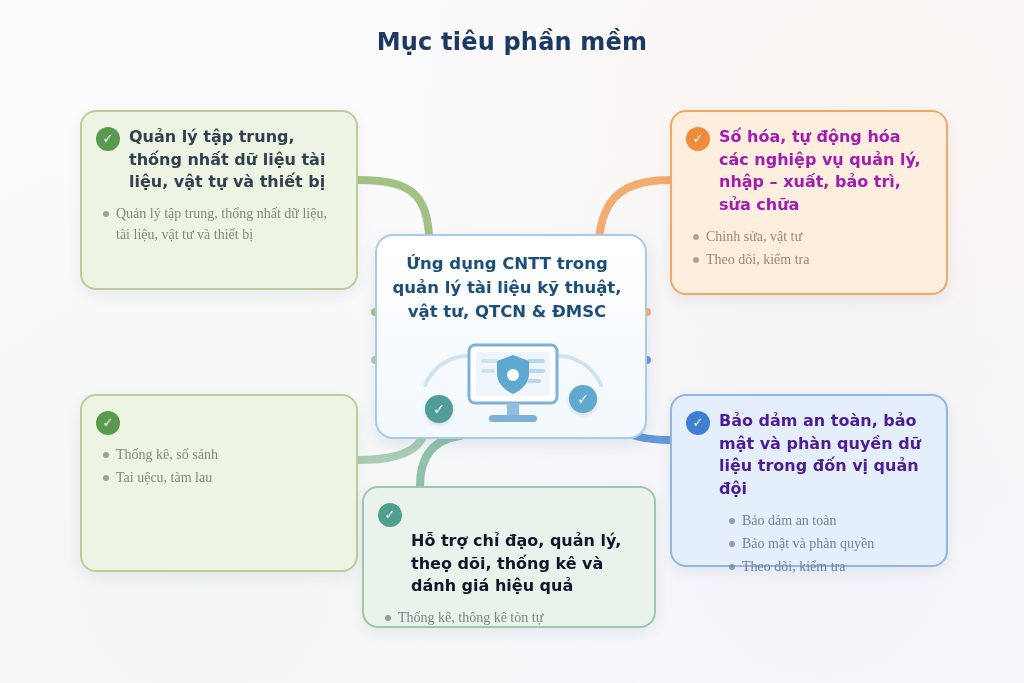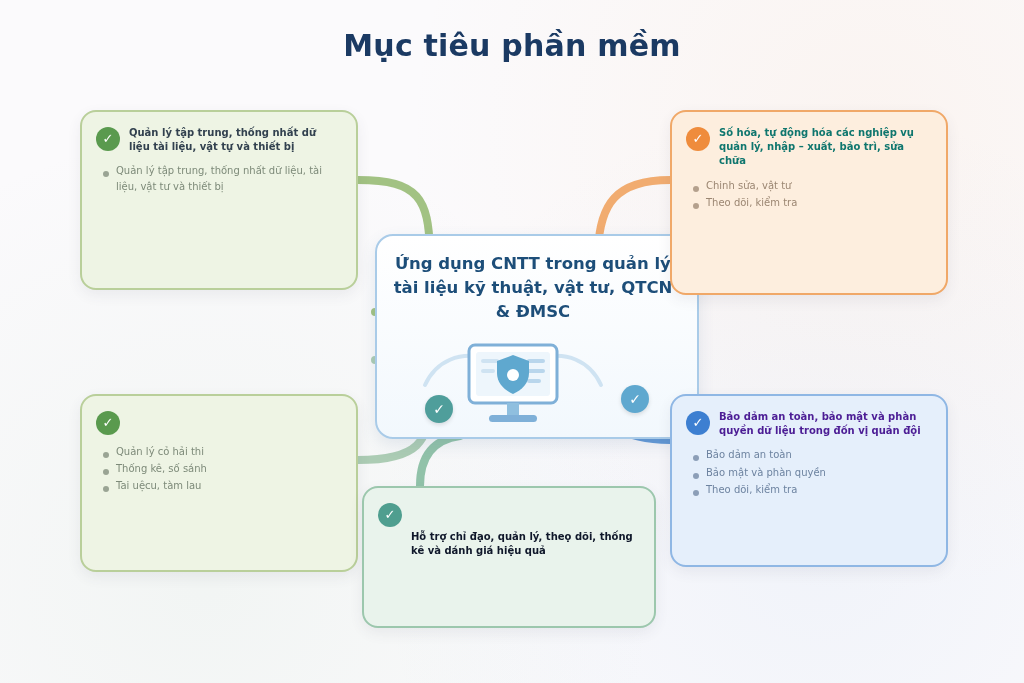--- a/index.html
+++ b/index.html
@@ -29,7 +29,7 @@
     left: 0;
     width: 100%;
     text-align: center;
-    font-size: 30px;
+    font-size: 24px;
     font-weight: bold;
     color: #1b3a63;
     letter-spacing: 0.2px;

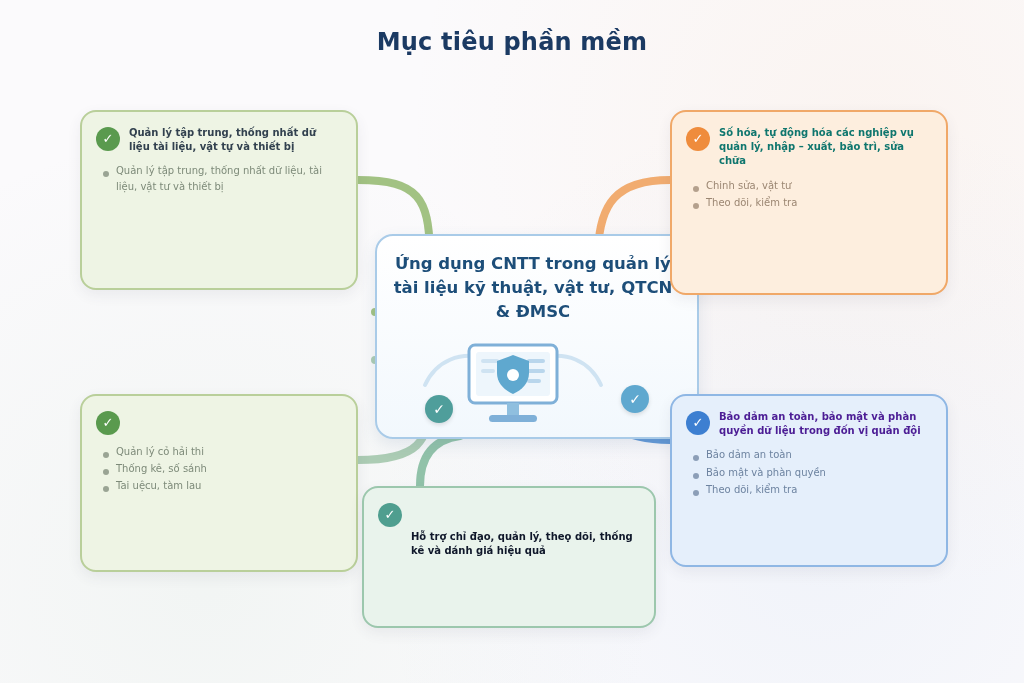--- a/index.html
+++ b/index.html
@@ -105,7 +105,7 @@
     margin-top: 1px;
   }
   .head-text {
-    font-size: 10px;
+    font-size: 16px;
     font-weight: bold;
     line-height: 1.42;
   }

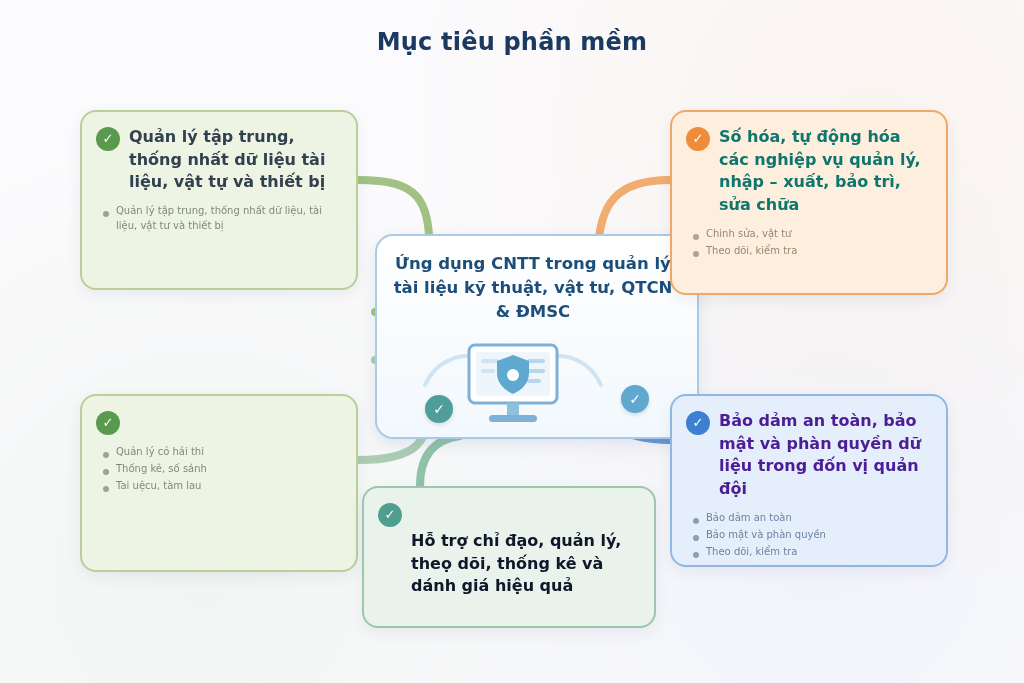--- a/index.html
+++ b/index.html
@@ -145,7 +145,7 @@
     background: #fdeede;
     border: 2px solid #f0a868;
   }
-  .orange .head-text { color: #0f766e; }
+  .orange .head-text { color: #a21caf; }
   .orange .tick { background: #ef8c3c; }
   .orange ul.bullets li { color: #9b8672; }
 

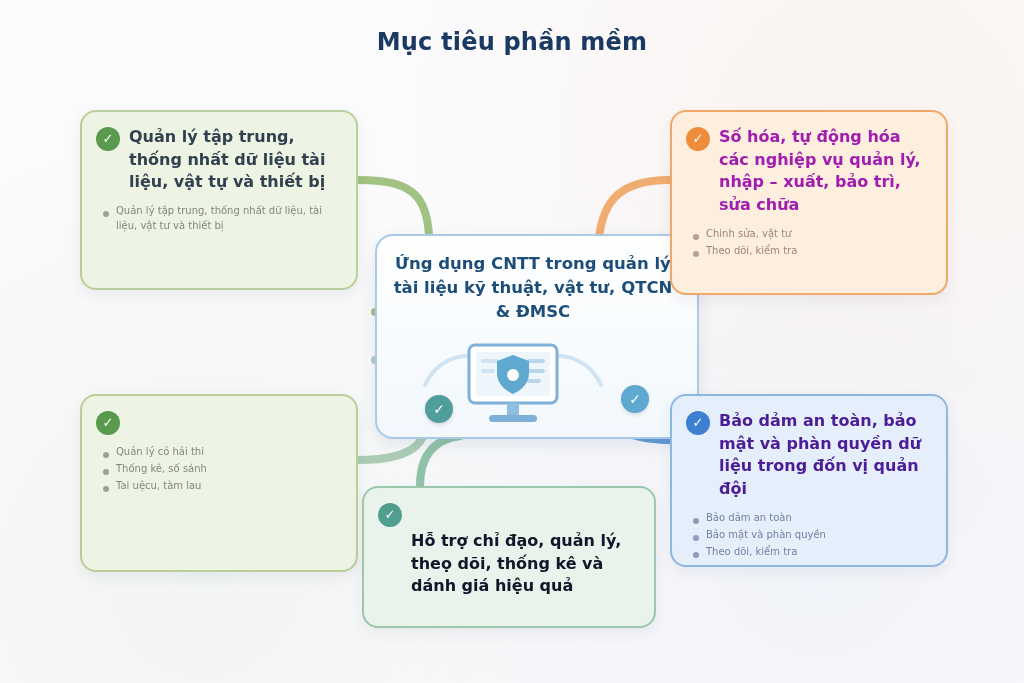--- a/index.html
+++ b/index.html
@@ -116,9 +116,10 @@
   }
   ul.bullets li {
     position: relative;
-    font-size: 10px;
+    font-size: 14px;
     line-height: 1.52;
     margin-bottom: 2px;
+    font-family: Liberation Serif, serif;
   }
   ul.bullets li:before {
     content: "";

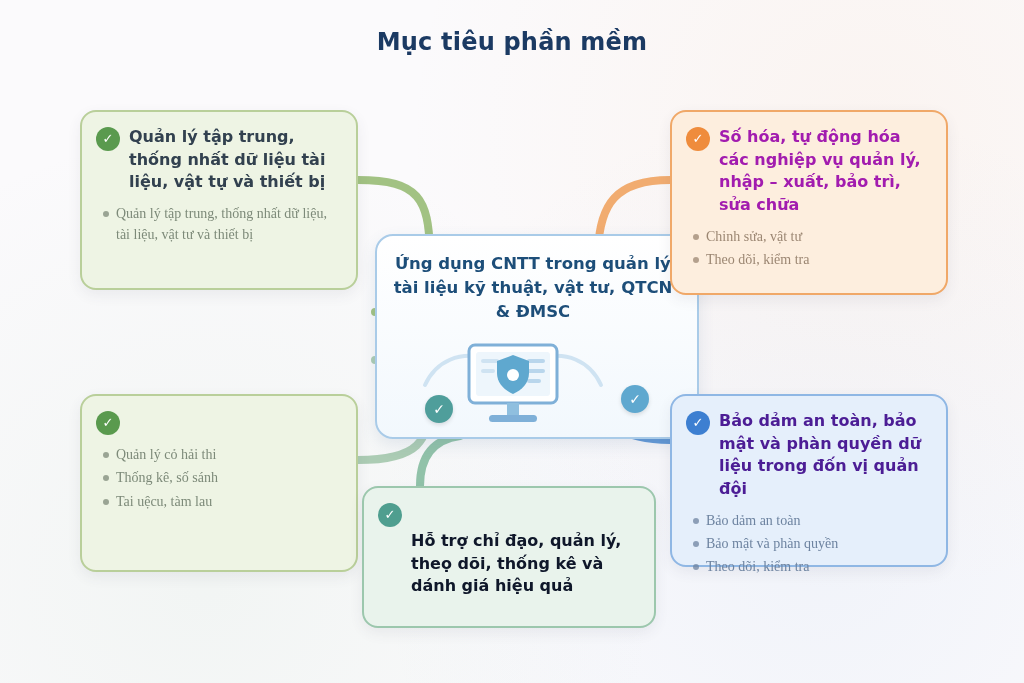--- a/index.html
+++ b/index.html
@@ -46,7 +46,7 @@
     position: absolute;
     left: 375px;
     top: 234px;
-    width: 324px;
+    width: 272px;
     height: 205px;
     border-radius: 18px;
     background: linear-gradient(180deg, #ffffff 0%, #f2f8fd 100%);

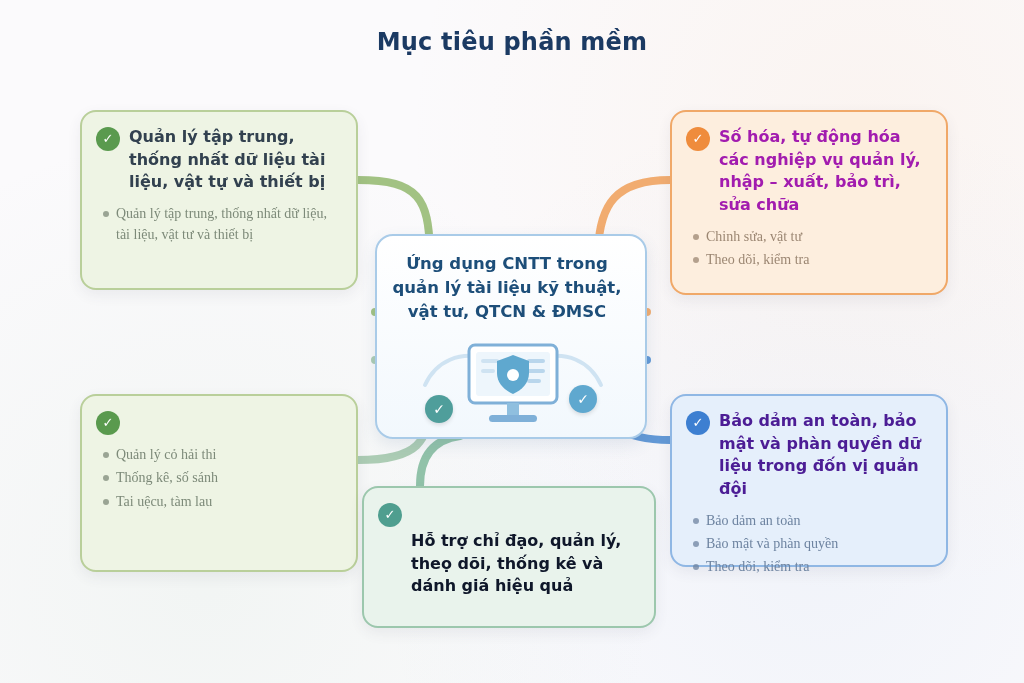--- a/index.html
+++ b/index.html
@@ -244,7 +244,6 @@
       <div class="tick">✓</div>
     </div>
     <ul class="bullets">
-      <li>Quản lý cỏ hải thi</li>
       <li>Thống kê, số sánh</li>
       <li>Tai uệcu, tàm lau</li>
     </ul>

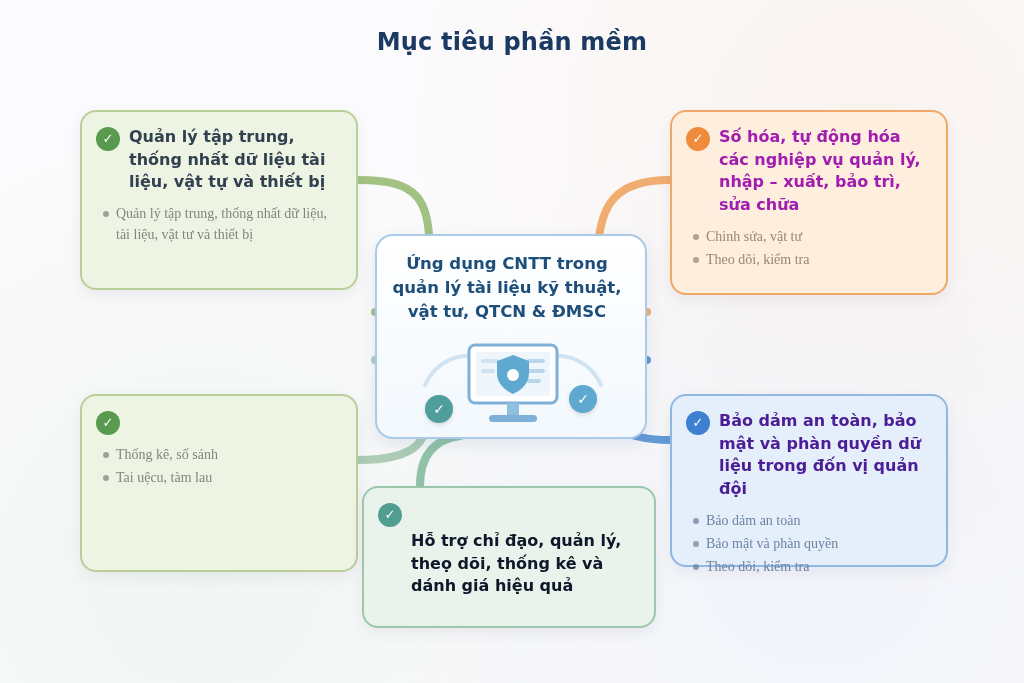--- a/index.html
+++ b/index.html
@@ -157,7 +157,7 @@
   }
   .blue .head-text { color: #4c1d95; }
   .blue .tick { background: #3d7fd1; }
-  .blue ul.bullets li { color: #6d83a0; }
+  .blue ul.bullets li { color: #6d83a0; margin-left: 36px; }
 
   
   .teal {

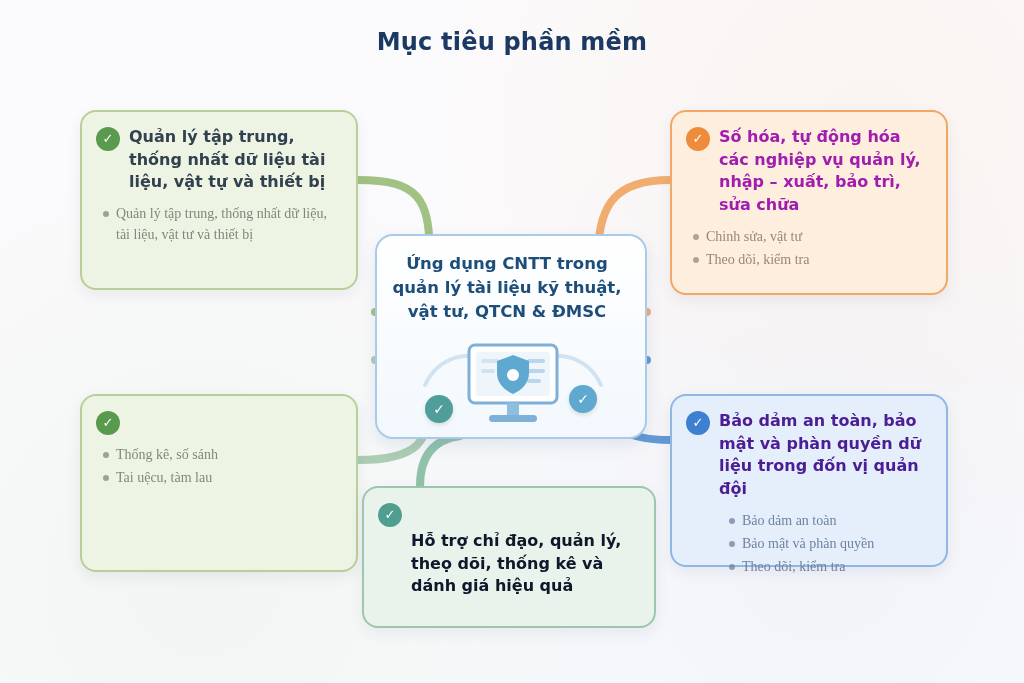--- a/index.html
+++ b/index.html
@@ -255,6 +255,7 @@
       <div class="head-text">Hỗ trợ chỉ đạo, quản lý, theọ dõi, thống kê và dánh giá hiệu quả</div>
     </div>
     <ul class="bullets">
+      <li>Thống kê, thông kê tòn tự</li>
     </ul>
   </div>
 

